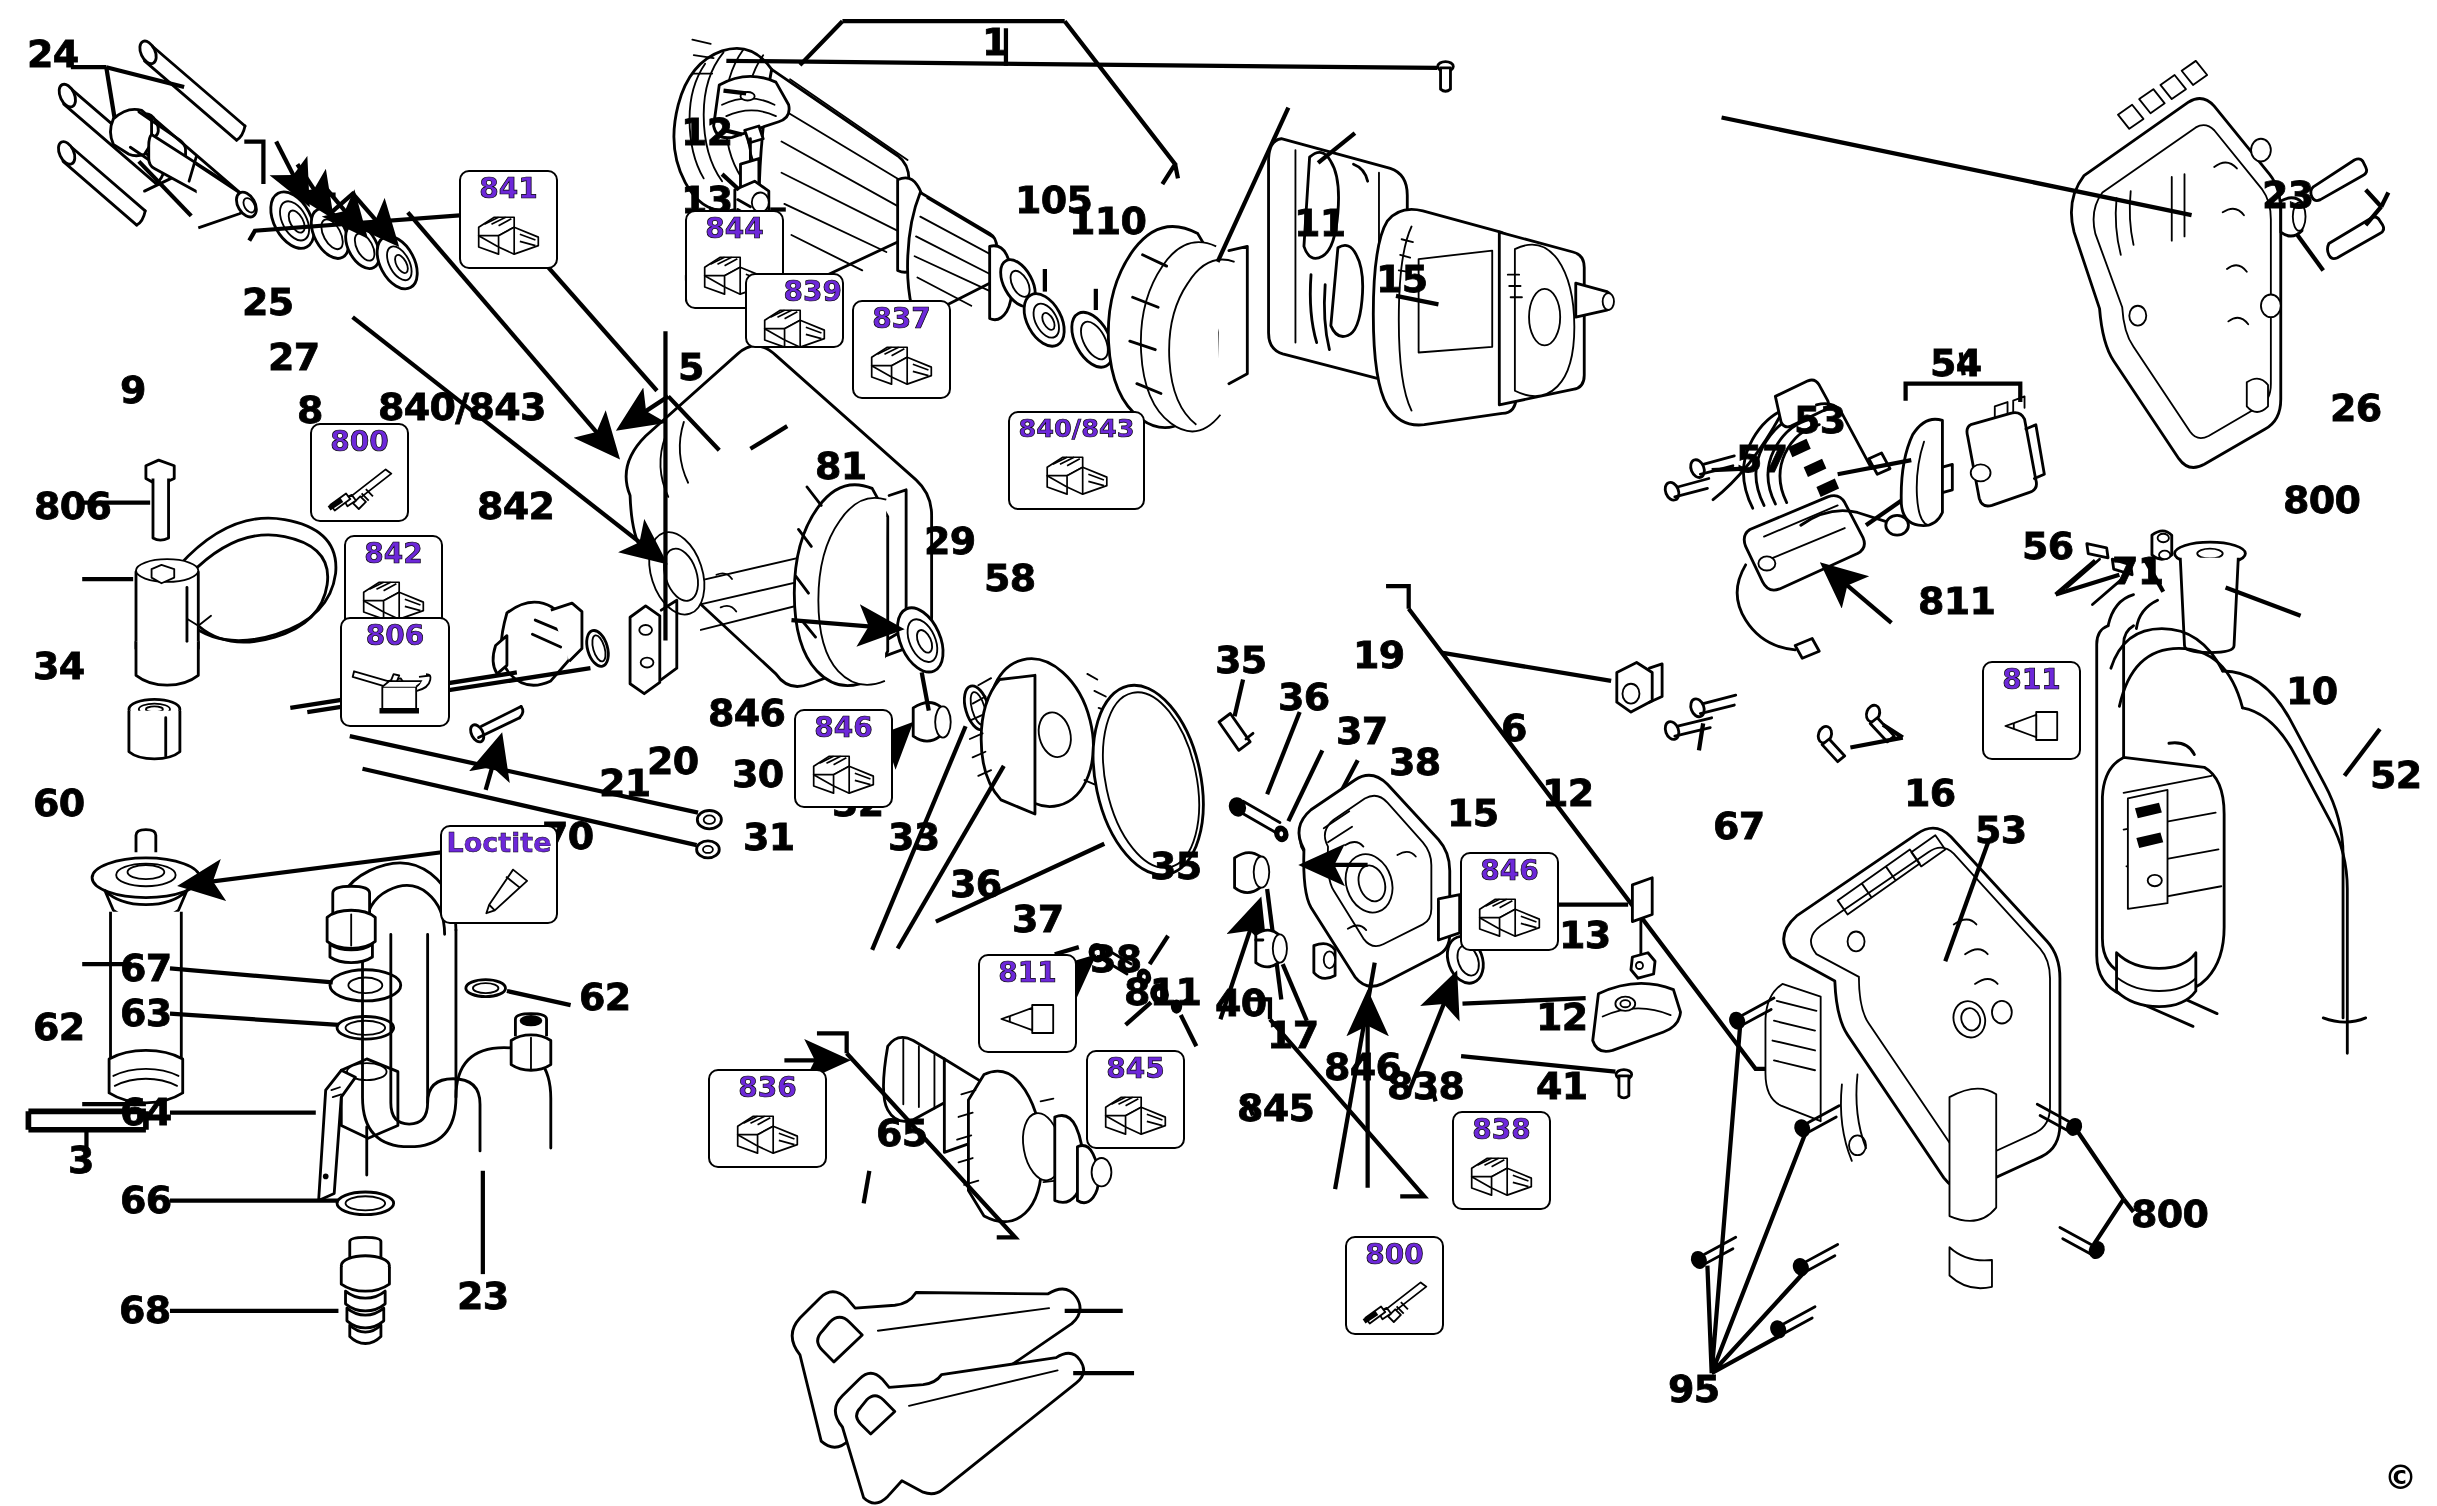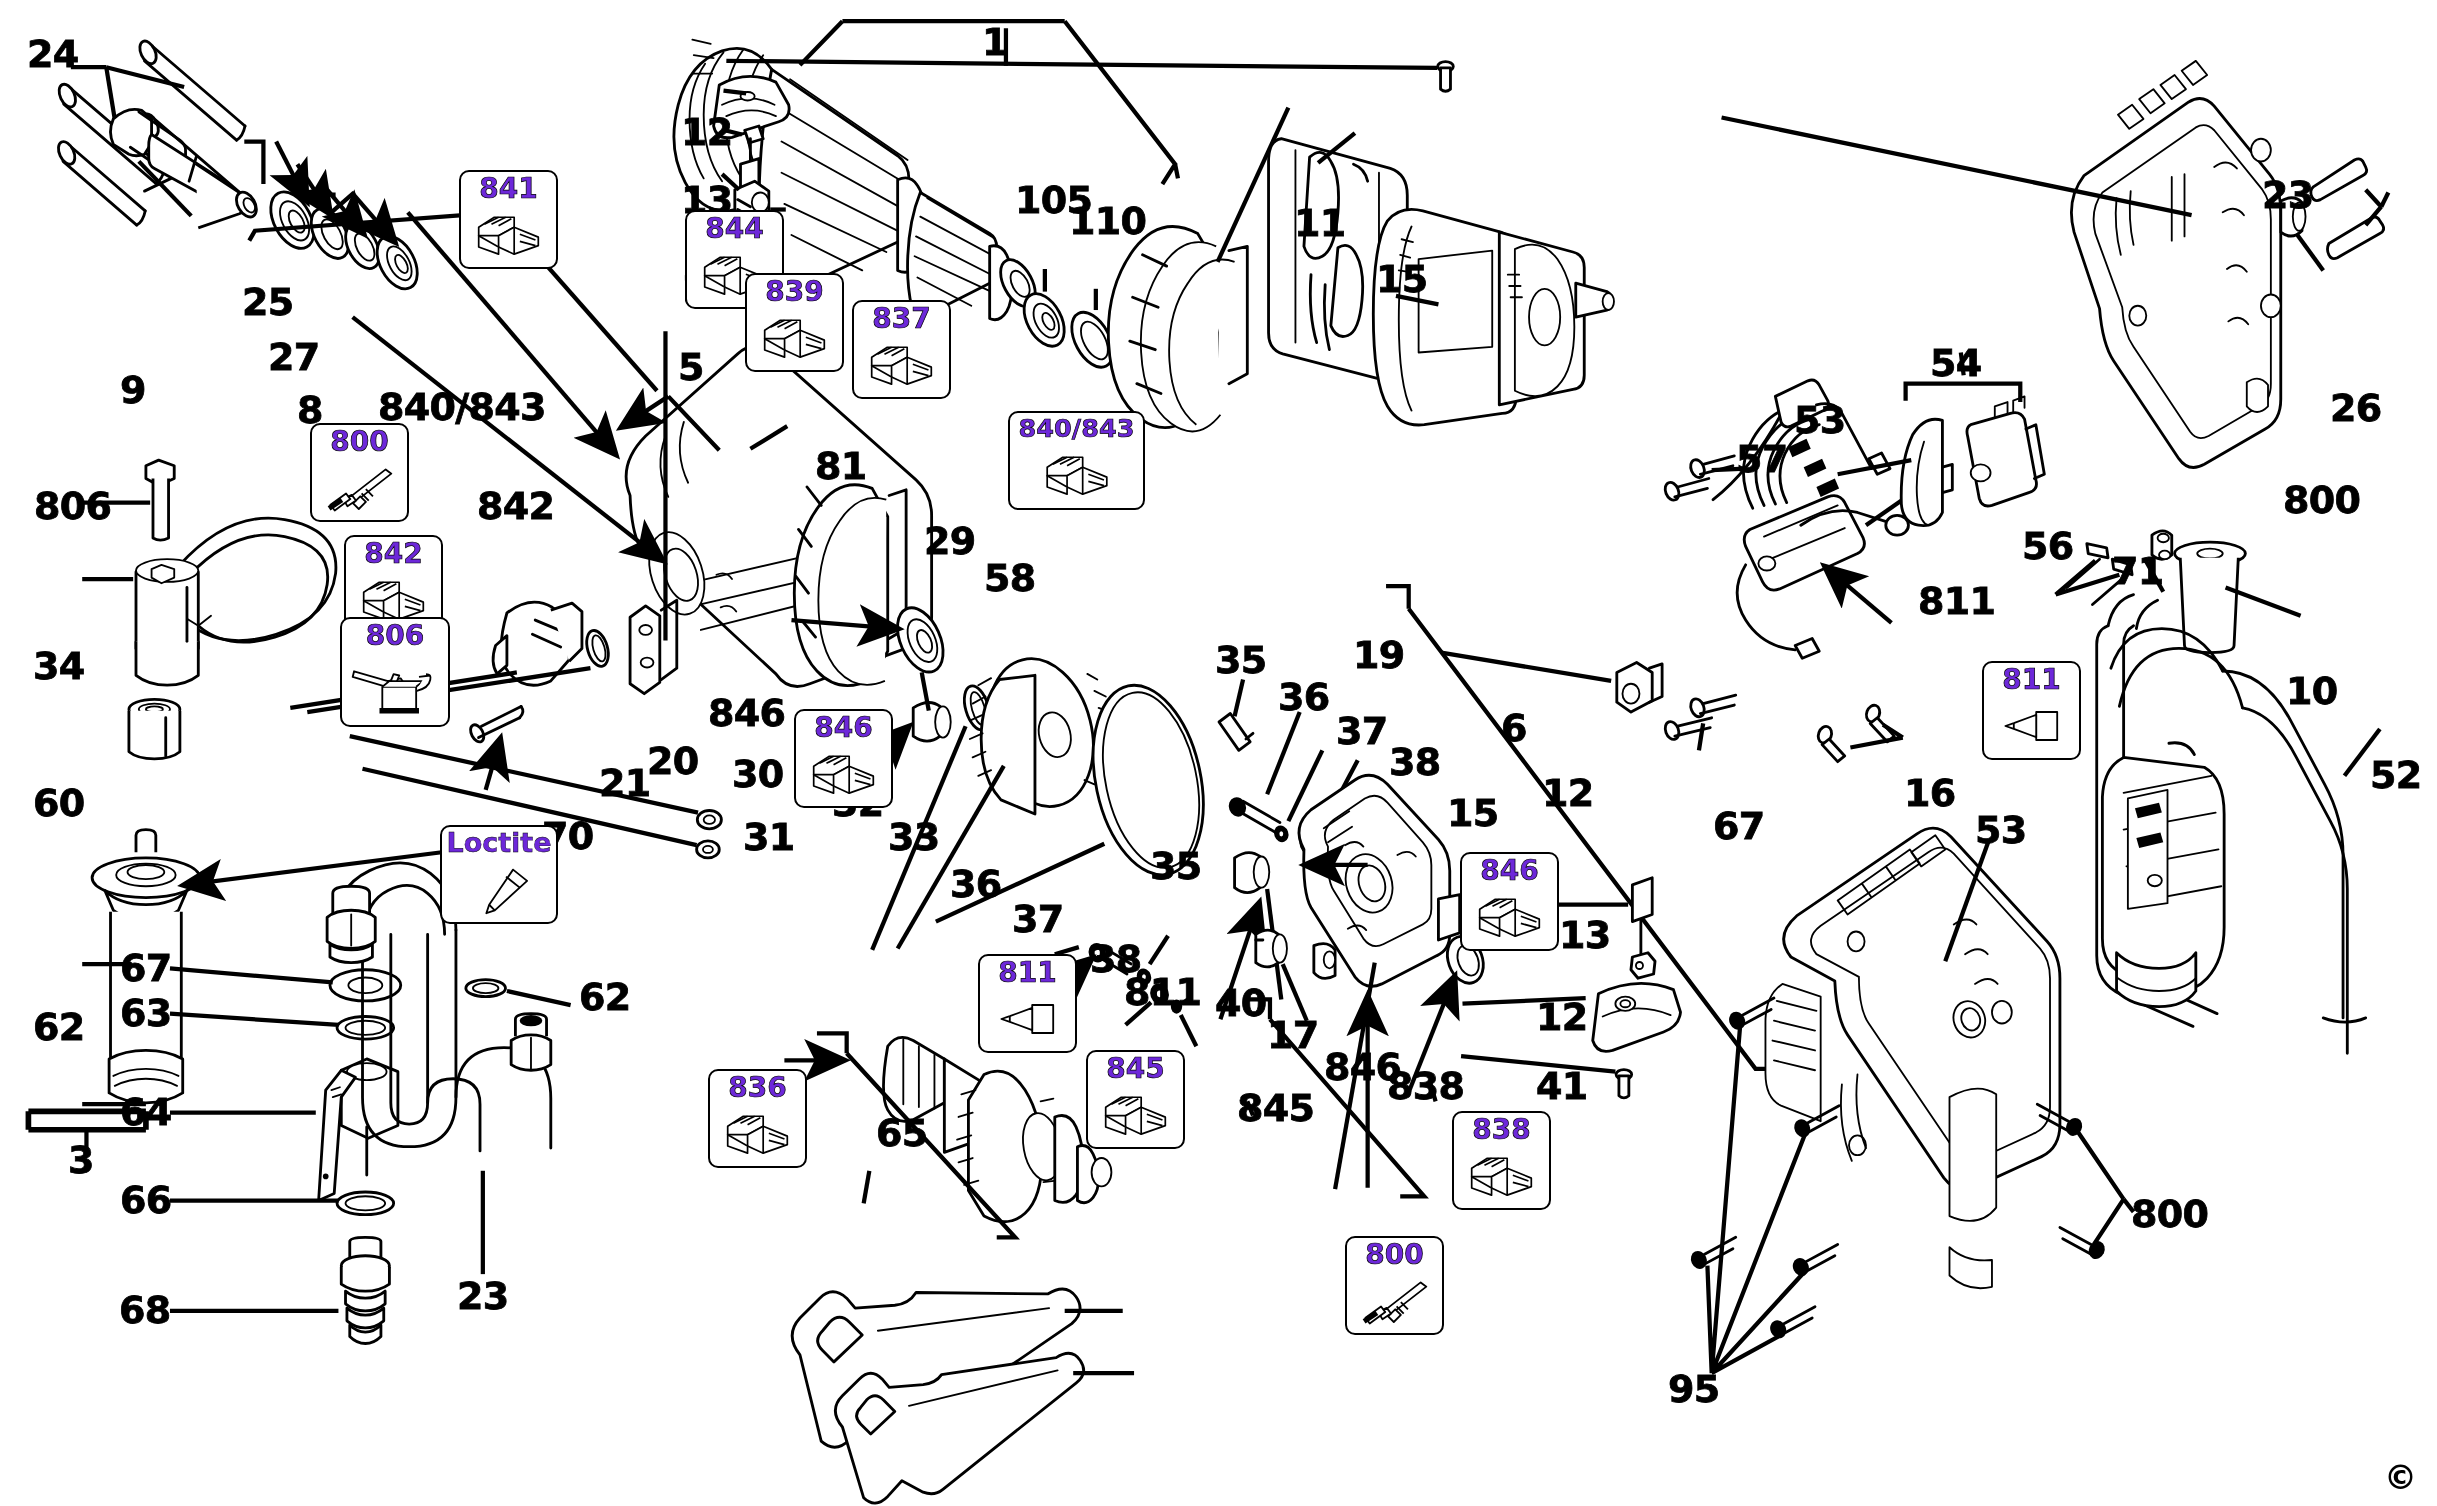--- a/index.html
+++ b/index.html
@@ -844,7 +844,7 @@
     </div>
   </div>
 
-  <div class="box" style="left:745px;top:273px;width:99px;height:99px;">
+  <div class="box" style="left:745px;top:273px;width:99px;height:75px;align-items:flex-end;">
     <div class="bnum">839</div>
     <div class="bicon">
       <svg width="71" height="44" viewBox="0 0 100 62">

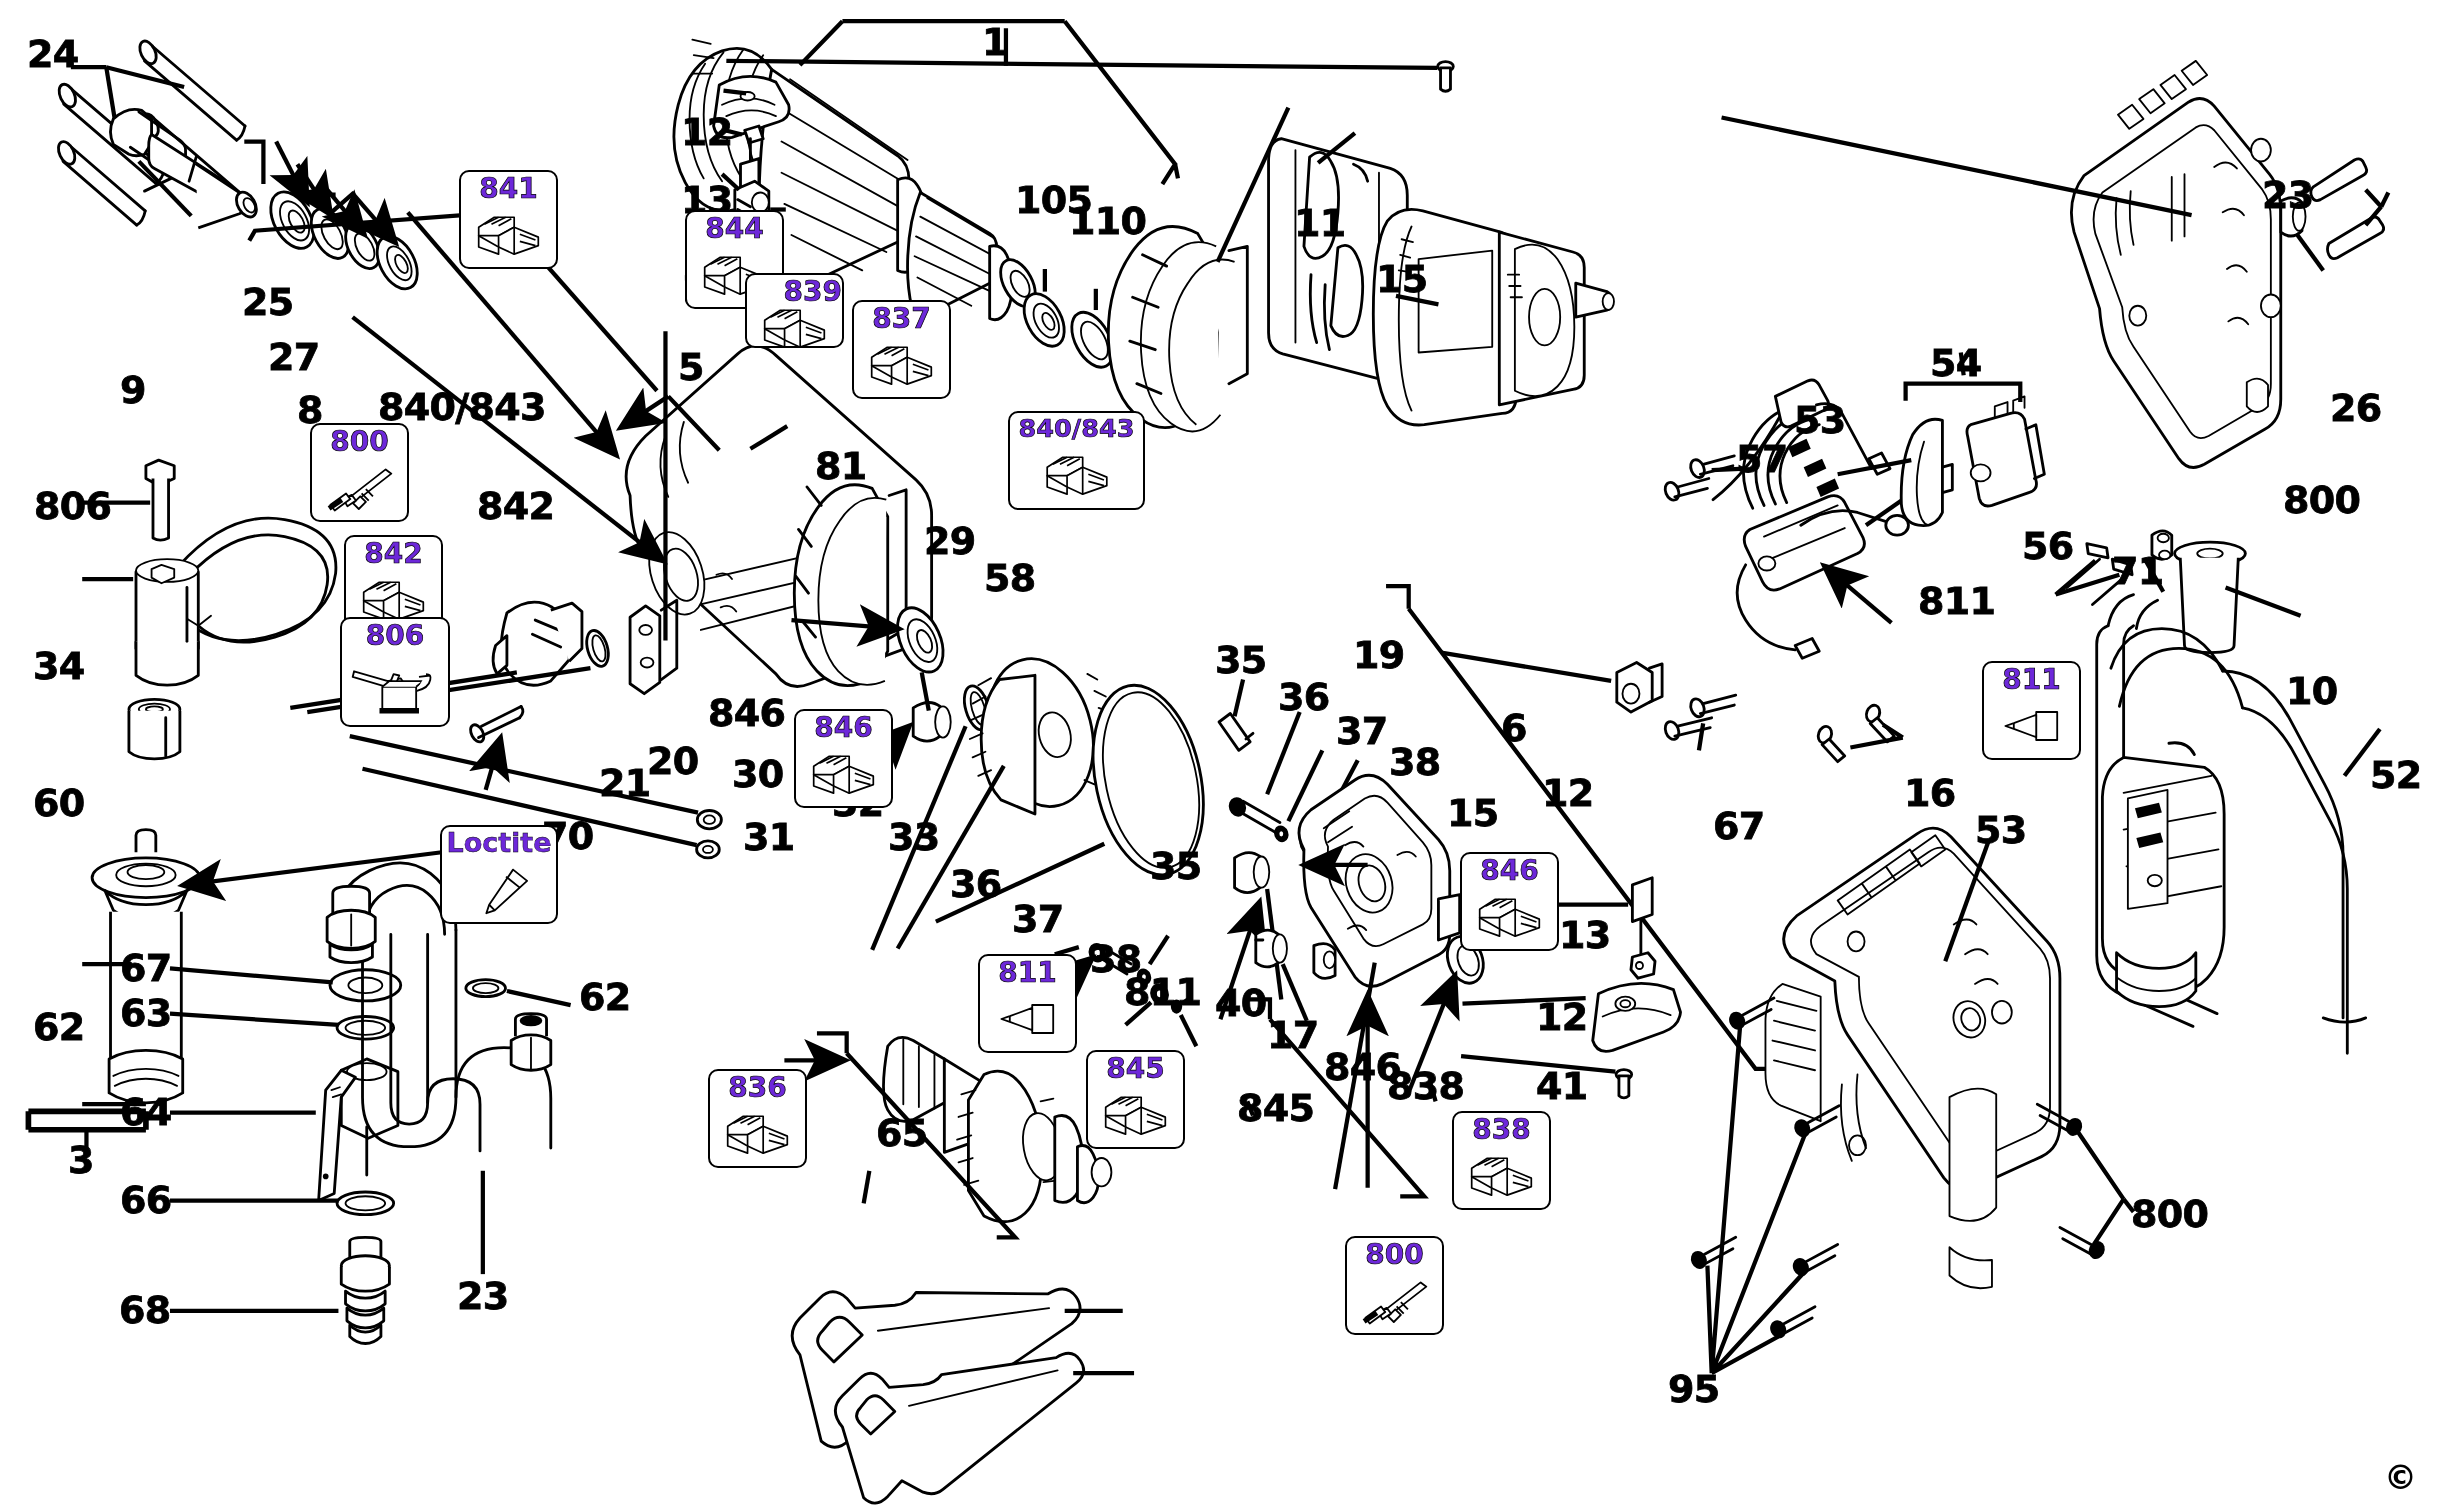--- a/index.html
+++ b/index.html
@@ -1037,7 +1037,7 @@
     </div>
   </div>
 
-  <div class="box" style="left:708px;top:1069px;width:99px;height:99px;">
+  <div class="box" style="left:708px;top:1069px;width:119px;height:99px;">
     <div class="bnum">836</div>
     <div class="bicon">
       <svg width="71" height="44" viewBox="0 0 100 62">

